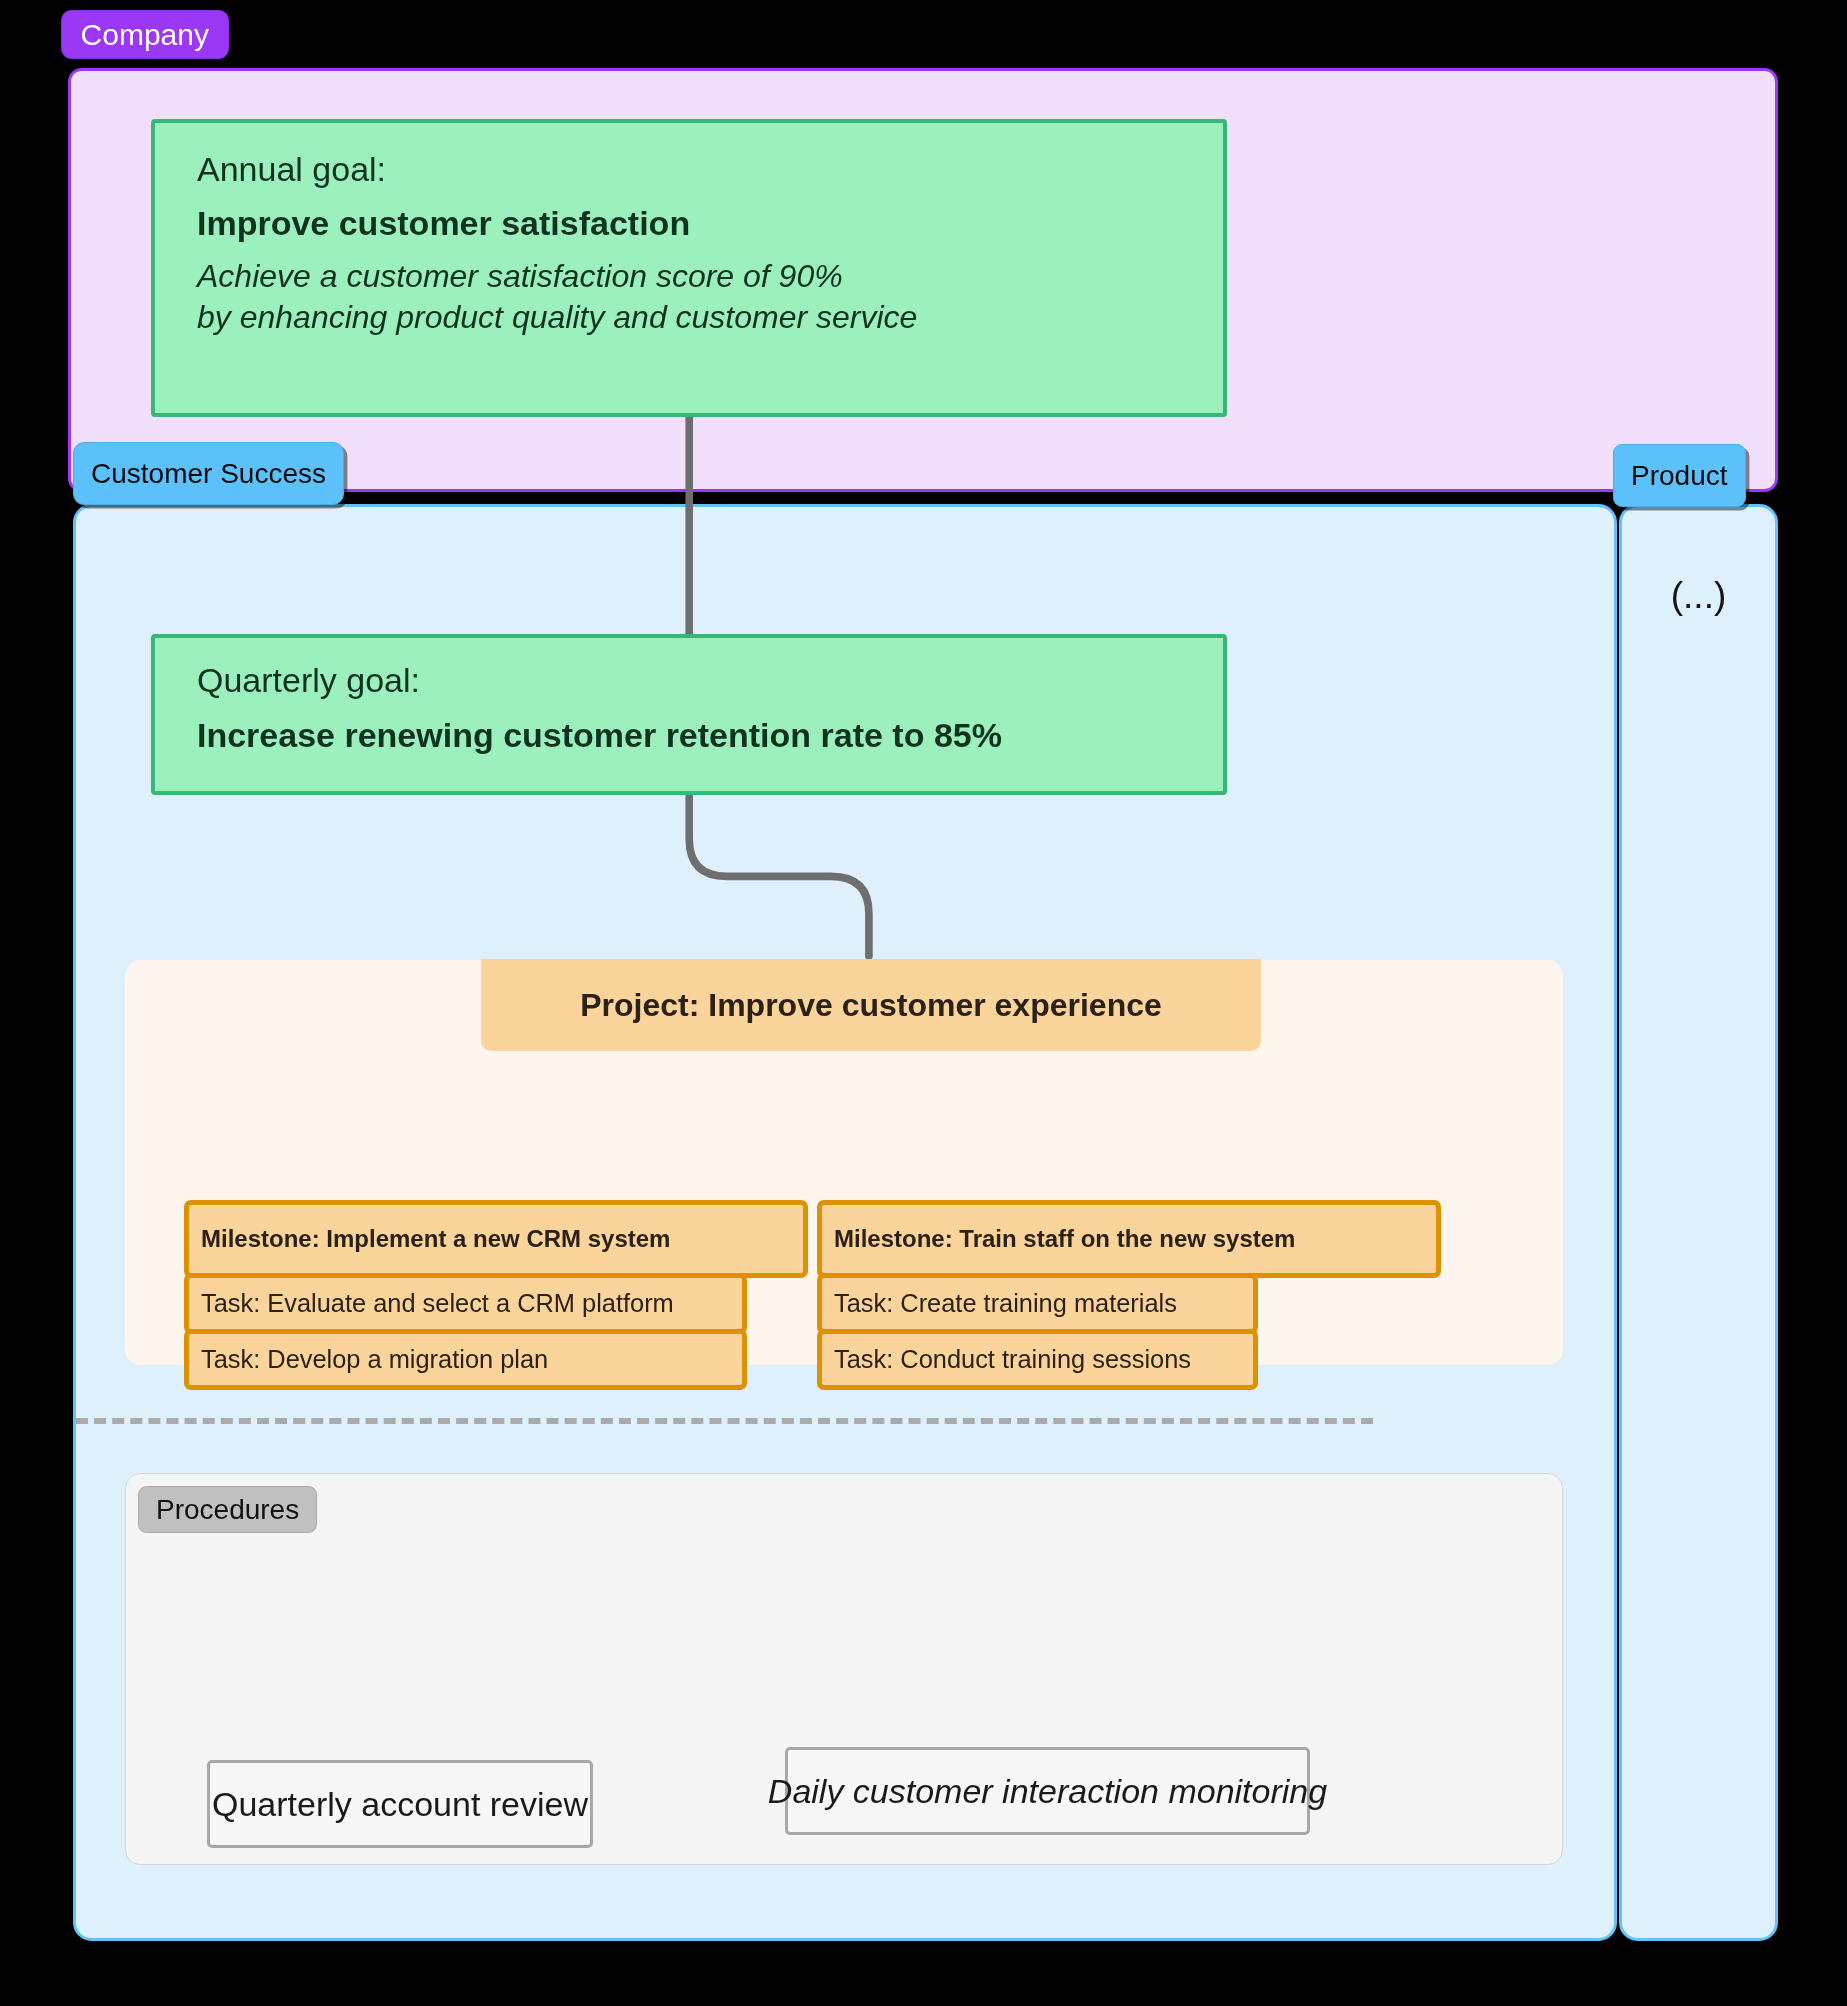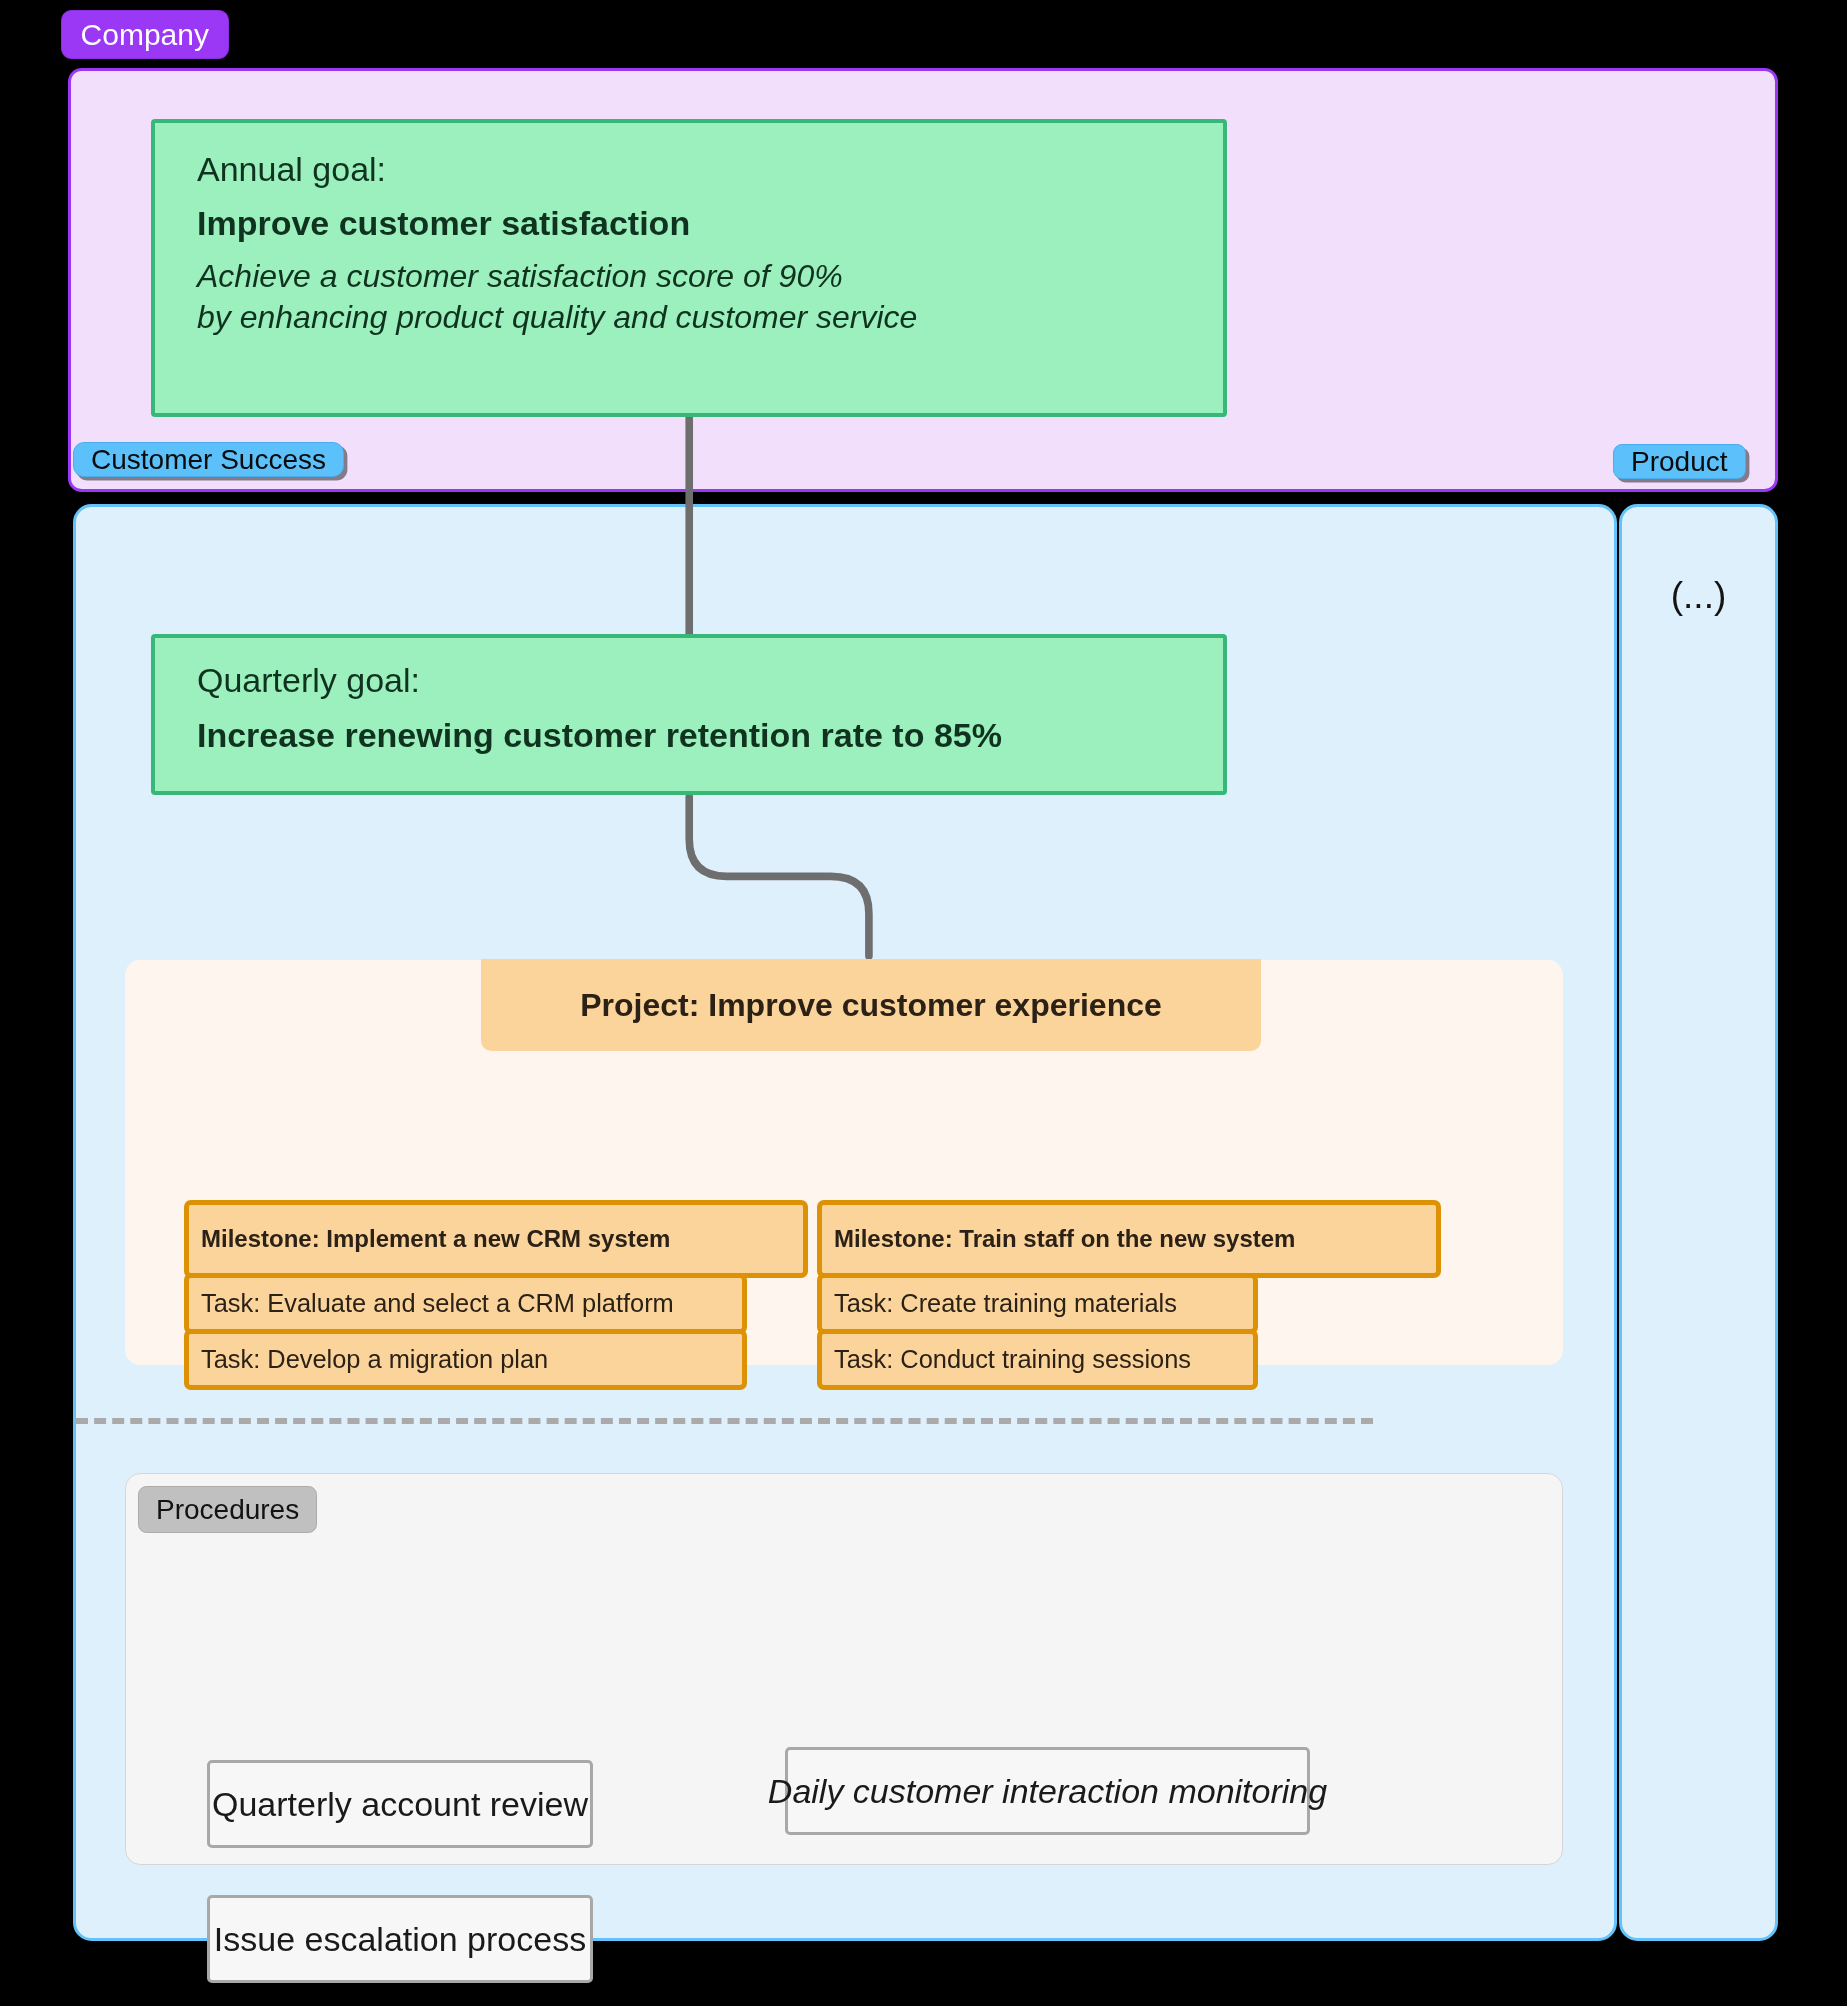--- a/index.html
+++ b/index.html
@@ -43,7 +43,7 @@
   }
 
   .pill-dept {
-    height: 35px;
+    height: 63px;
     padding: 0 17px;
     background: #5CC0FA;
     color: #0b0b0b;

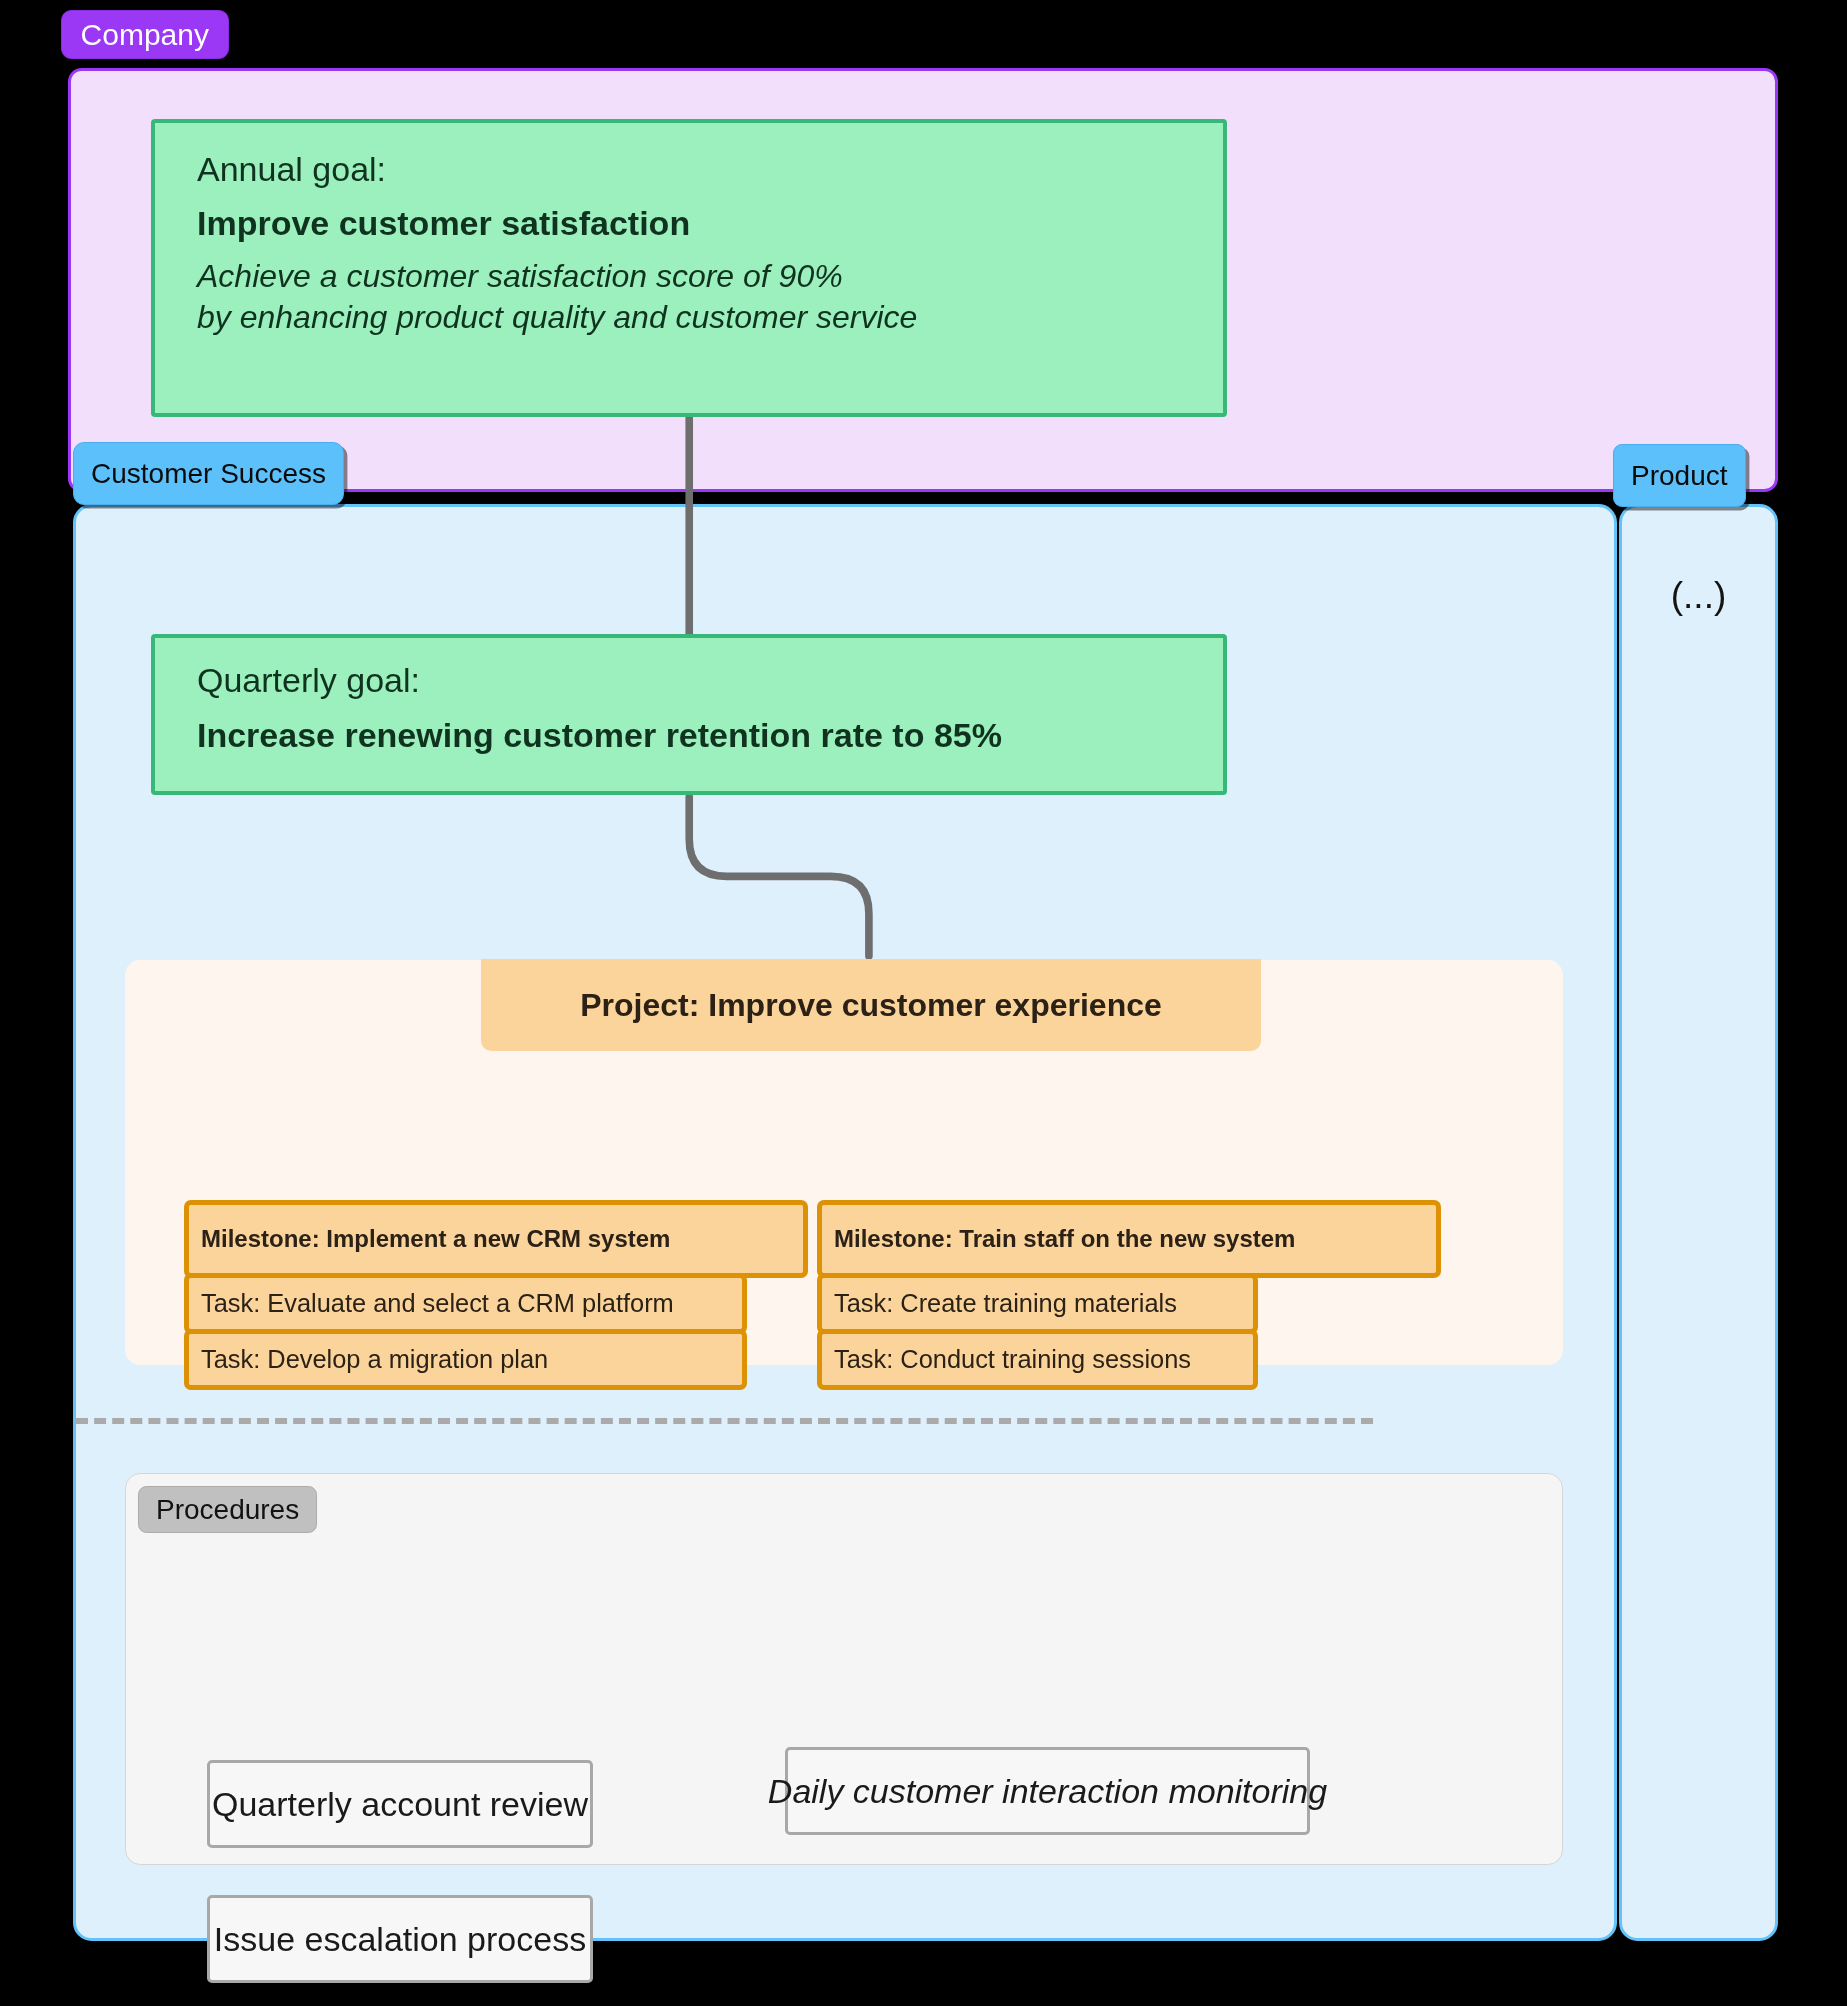--- a/index.html
+++ b/index.html
@@ -351,7 +351,6 @@
     <div class="procedures-tag">Procedures</div>
     <div class="procedure-card proc-0">Quarterly account review</div>
     <div class="procedure-card proc-1">Daily customer interaction monitoring</div>
-    <div class="procedure-card proc-2">Issue escalation process</div>
   </div>
 
 </div>

